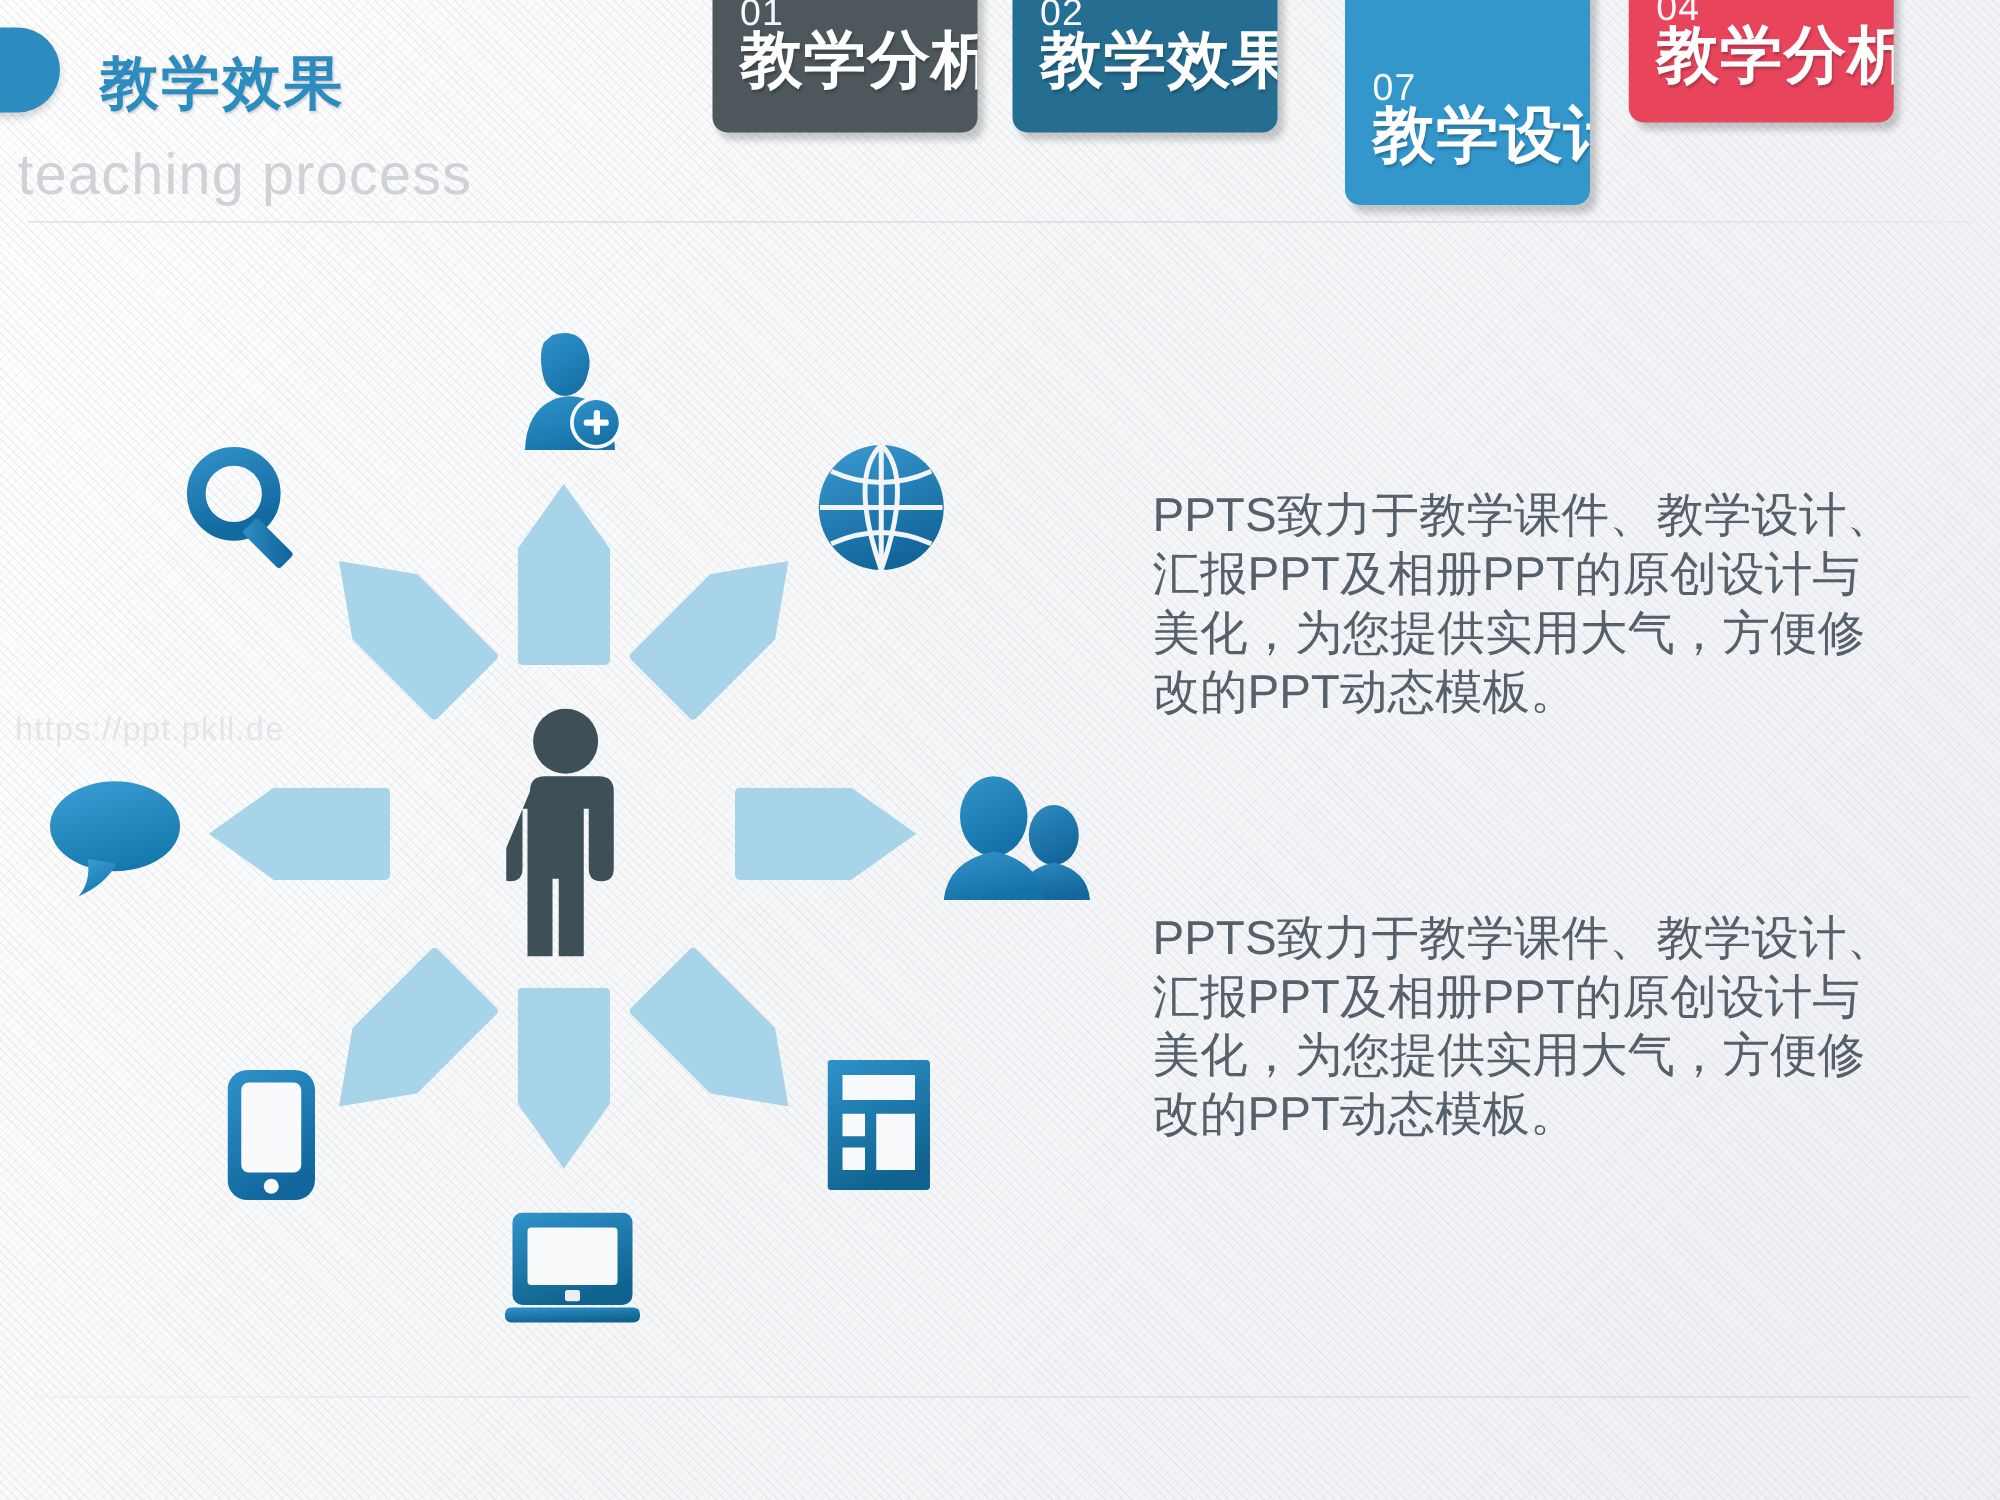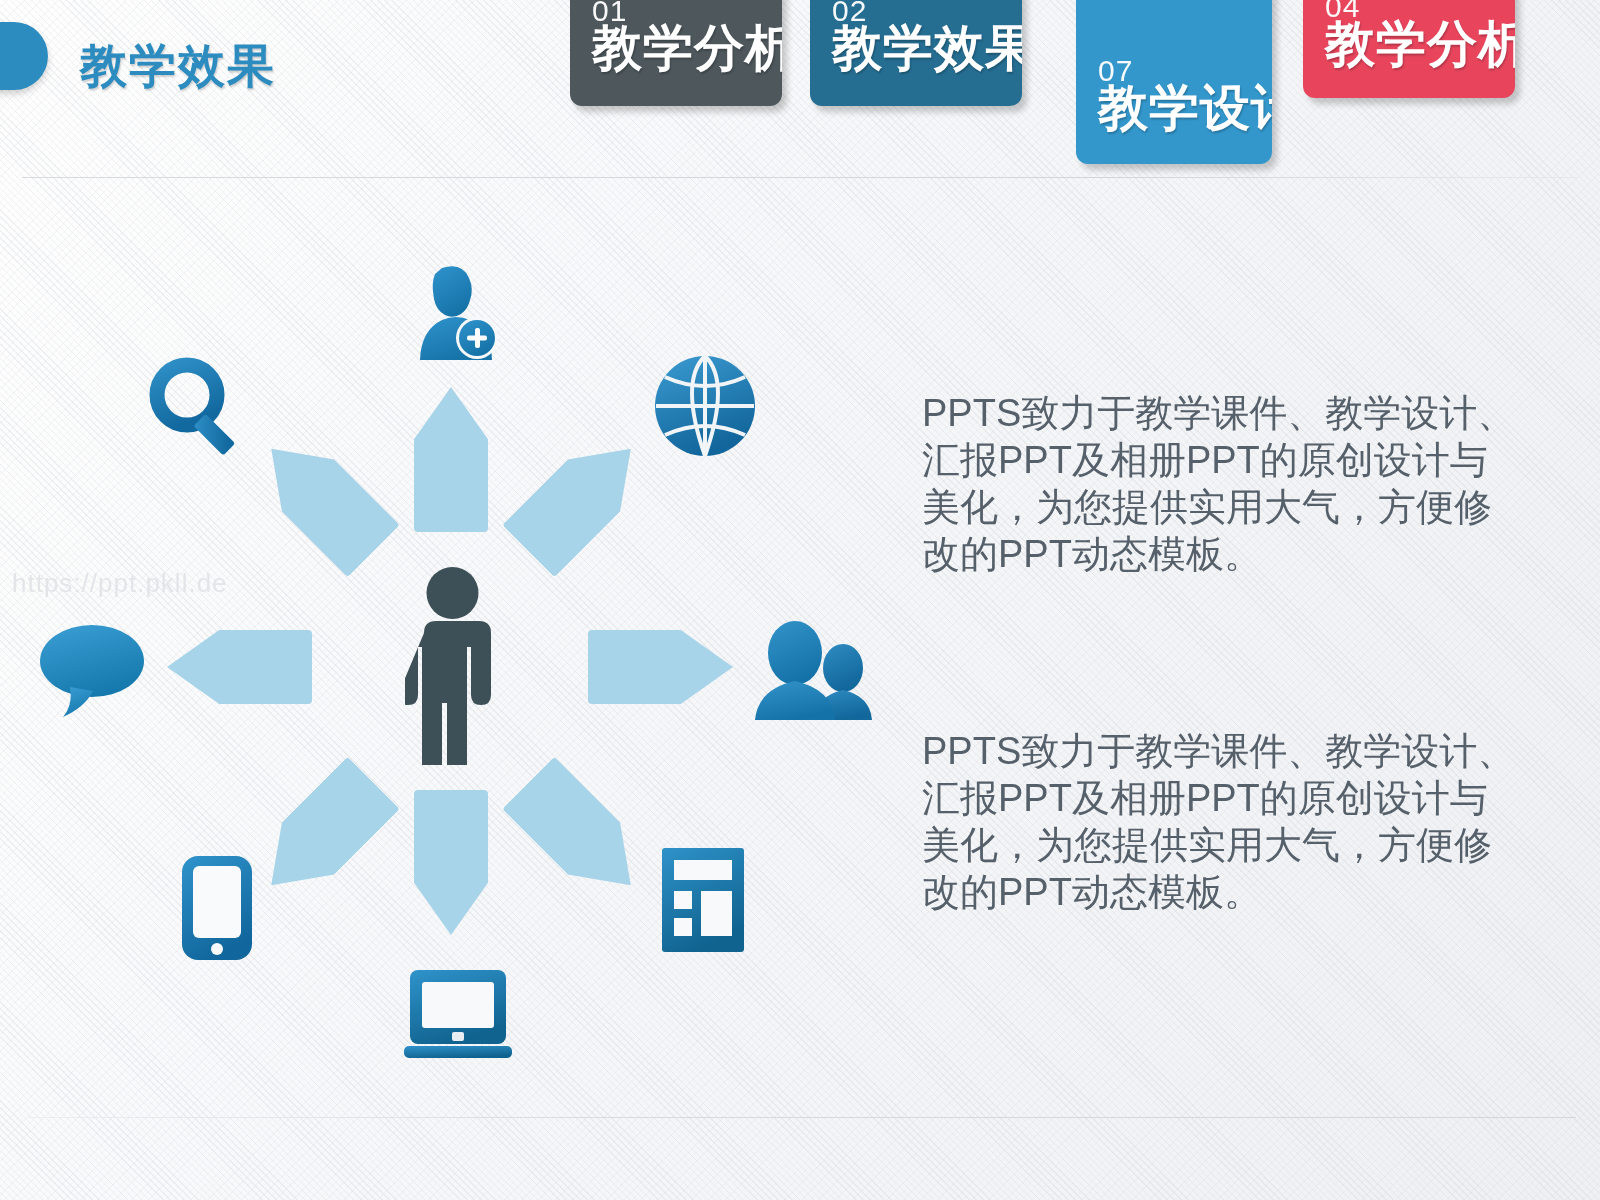--- a/index.html
+++ b/index.html
@@ -223,6 +223,7 @@
 
   <div class="hdr-tab-pill"></div>
   <div class="hdr-title">教学效果</div>
+  <div class="hdr-sub">teaching process</div>
   <div class="hdr-rule"></div>
 
   <div class="navtab" id="navtab-0" style="background: rgb(77, 87, 92);">

